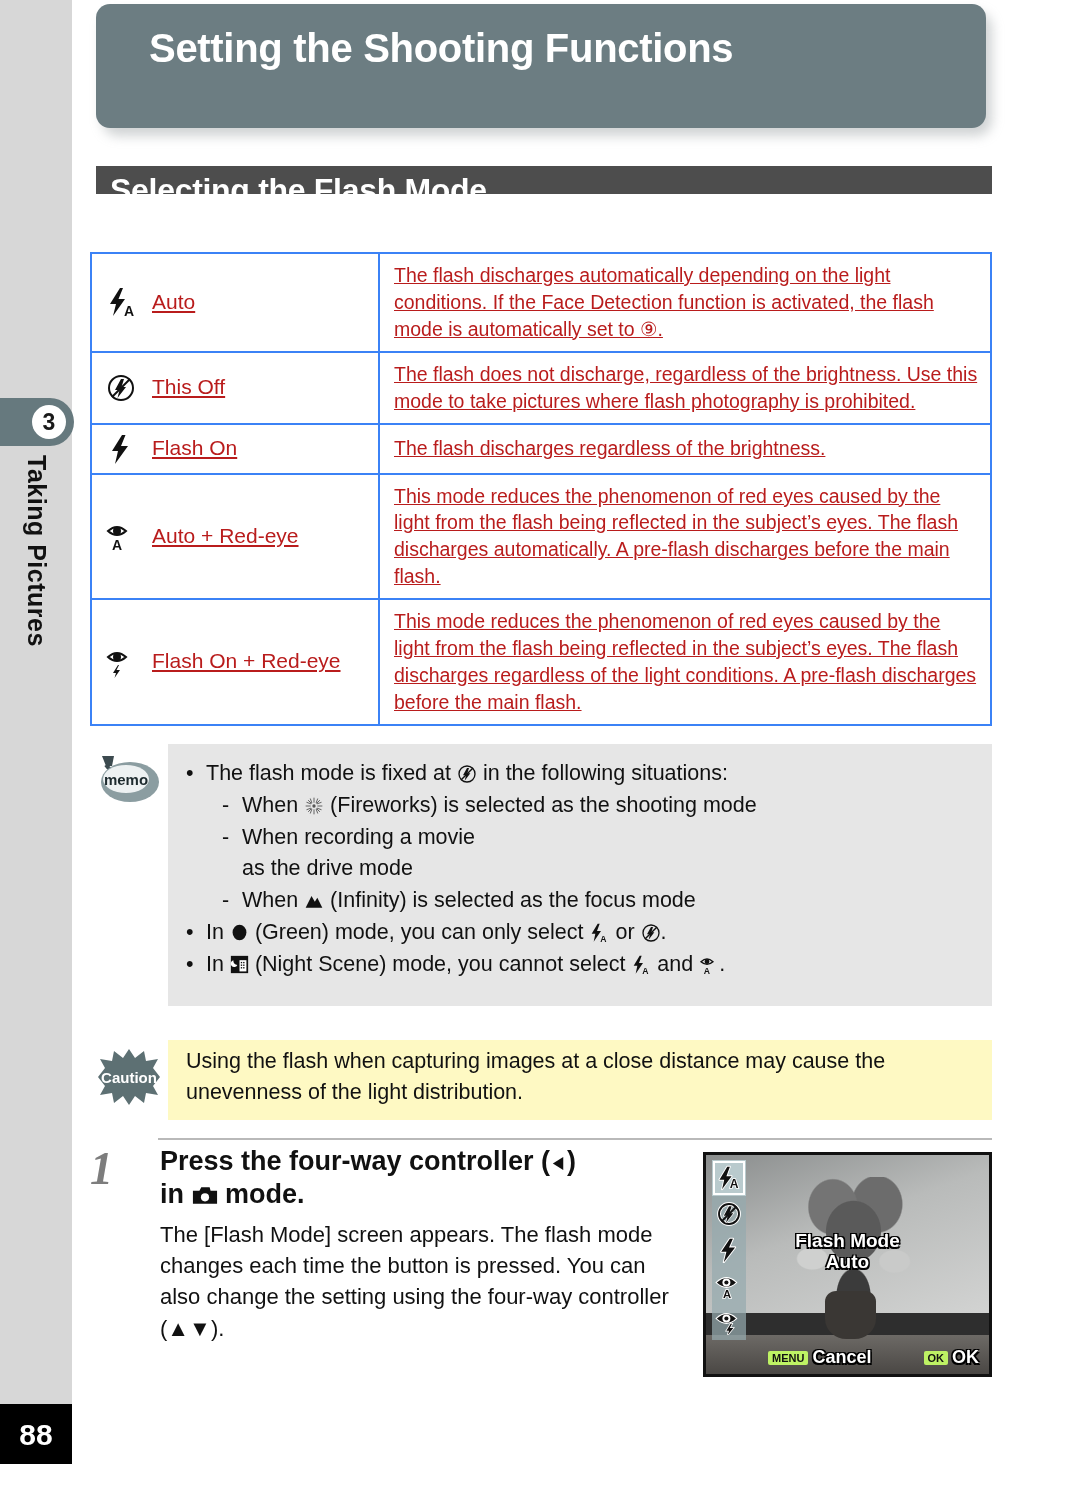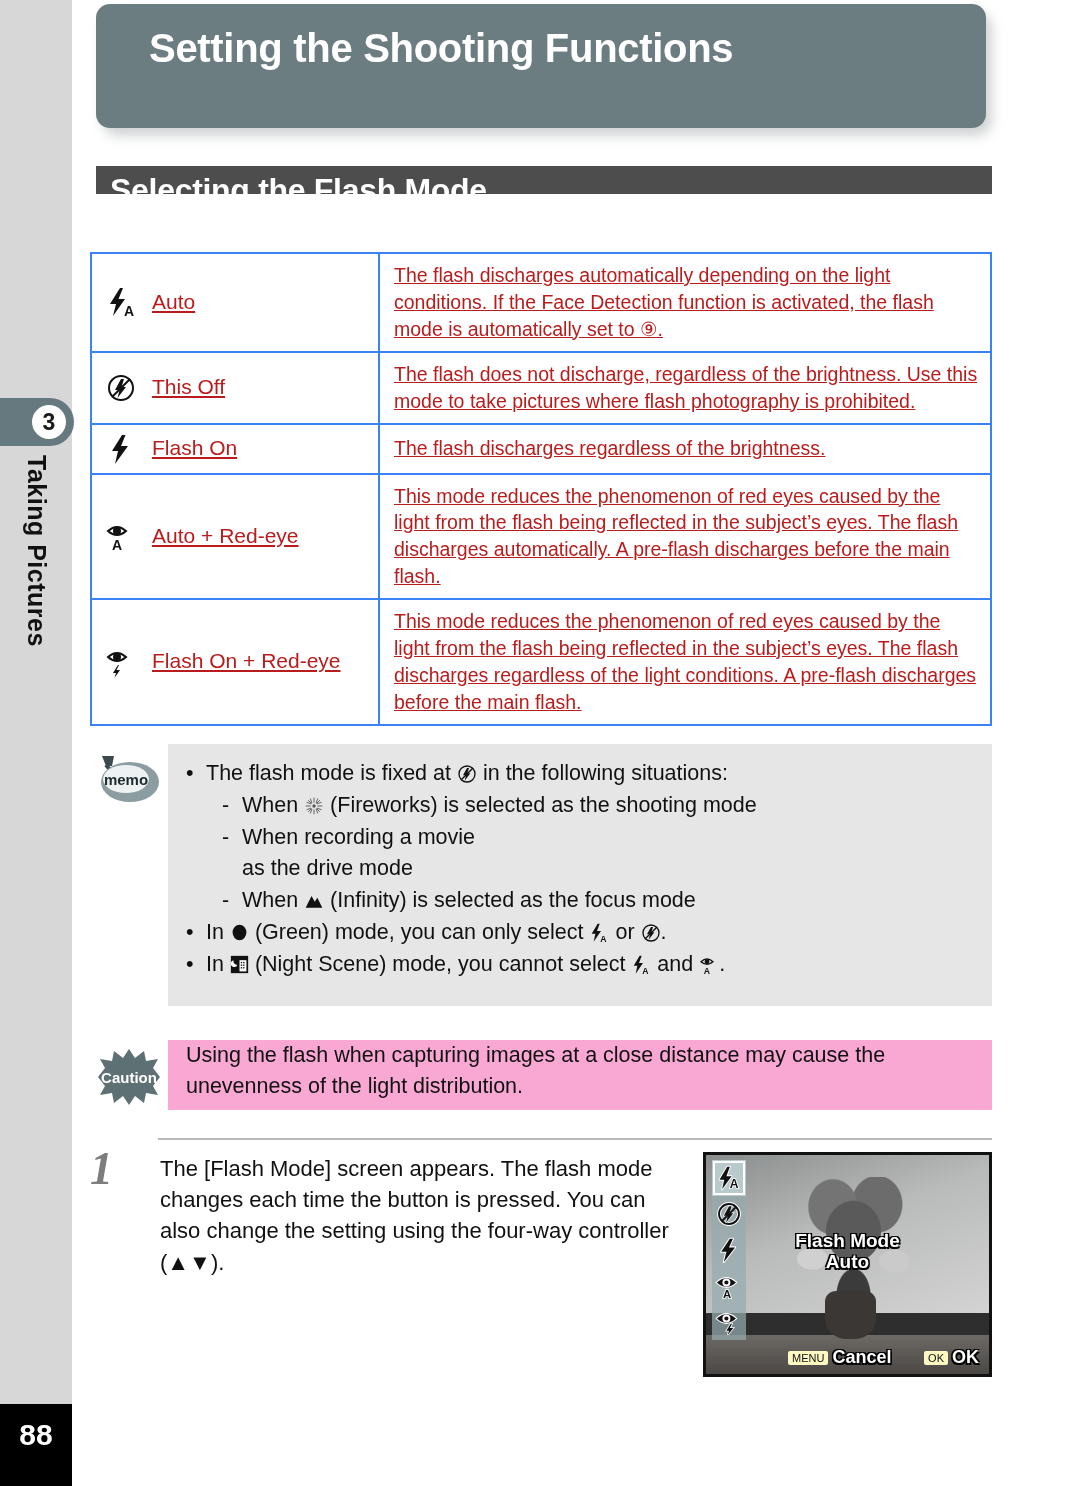--- a/index.html
+++ b/index.html
@@ -151,9 +151,9 @@
 
   .caution-box {
     position: absolute; left: 168px; top: 1040px;
-    width: 824px; height: 70px;
-    background: #f9a8d4;
-    padding: 0 16px 8px 18px;
+    width: 824px; height: 80px;
+    background: #fef9c3;
+    padding: 6px 16px 8px 18px;
   }
   .caution-icon {
     position: absolute; left: 92px; top: 1046px;

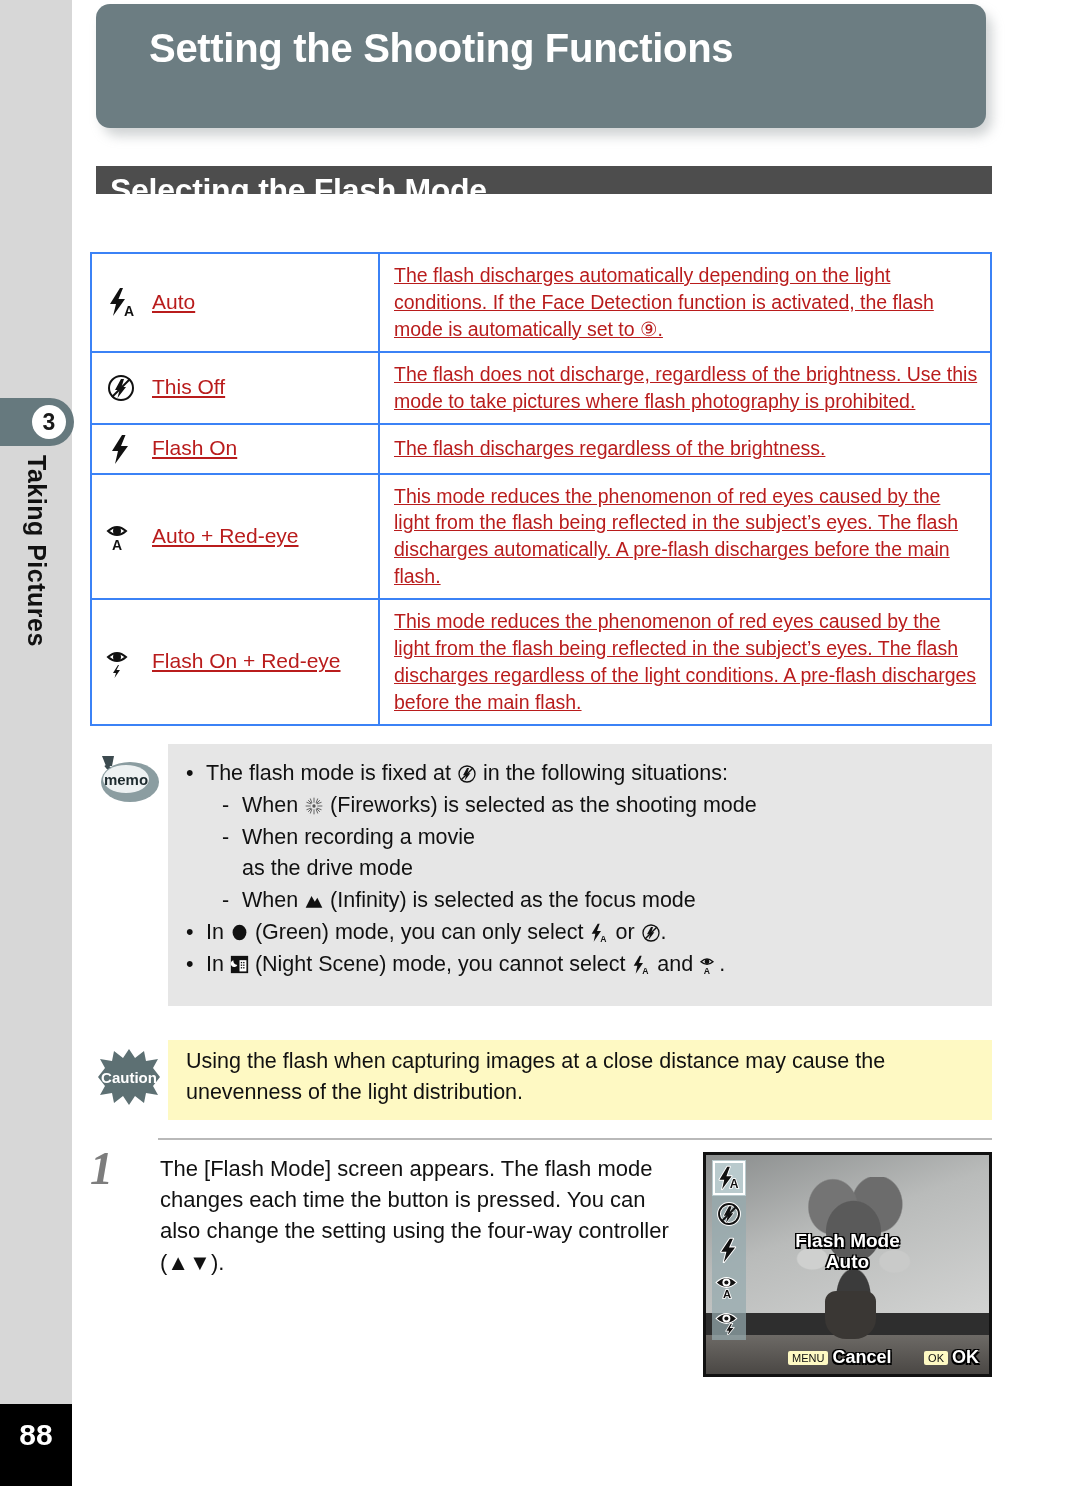--- a/index.html
+++ b/index.html
@@ -478,6 +478,15 @@
   <div class="step-rule"></div>
   <div class="step-num">1</div>
   <div class="step-body">
+    <div class="step-head">
+      <span>Press the four-way controller (</span><span class="ico"><svg width="17" height="17" viewBox="0 0 18 18" style="display:inline-block;vertical-align:-2px">
+            <path d="M14 2 L14 16 L3 9 Z" fill="#111"></path>
+          </svg></span><span>)</span><br>
+      <span>in </span><span class="ico"><svg width="26" height="21" viewBox="0 0 28 22" style="display:inline-block;vertical-align:-3px">
+            <path d="M1 6 L8 6 L10 2 L19 2 L20 6 L27 6 L27 20 L1 20 Z" fill="#111"></path>
+            <circle cx="14" cy="13" r="4.4" fill="#fff"></circle>
+          </svg></span><span> mode.</span>
+    </div>
     <div class="step-text">The [Flash Mode] screen appears. The flash mode changes each time the button is pressed. You can also change the setting using the four-way controller (▲▼).</div>
   </div>
 

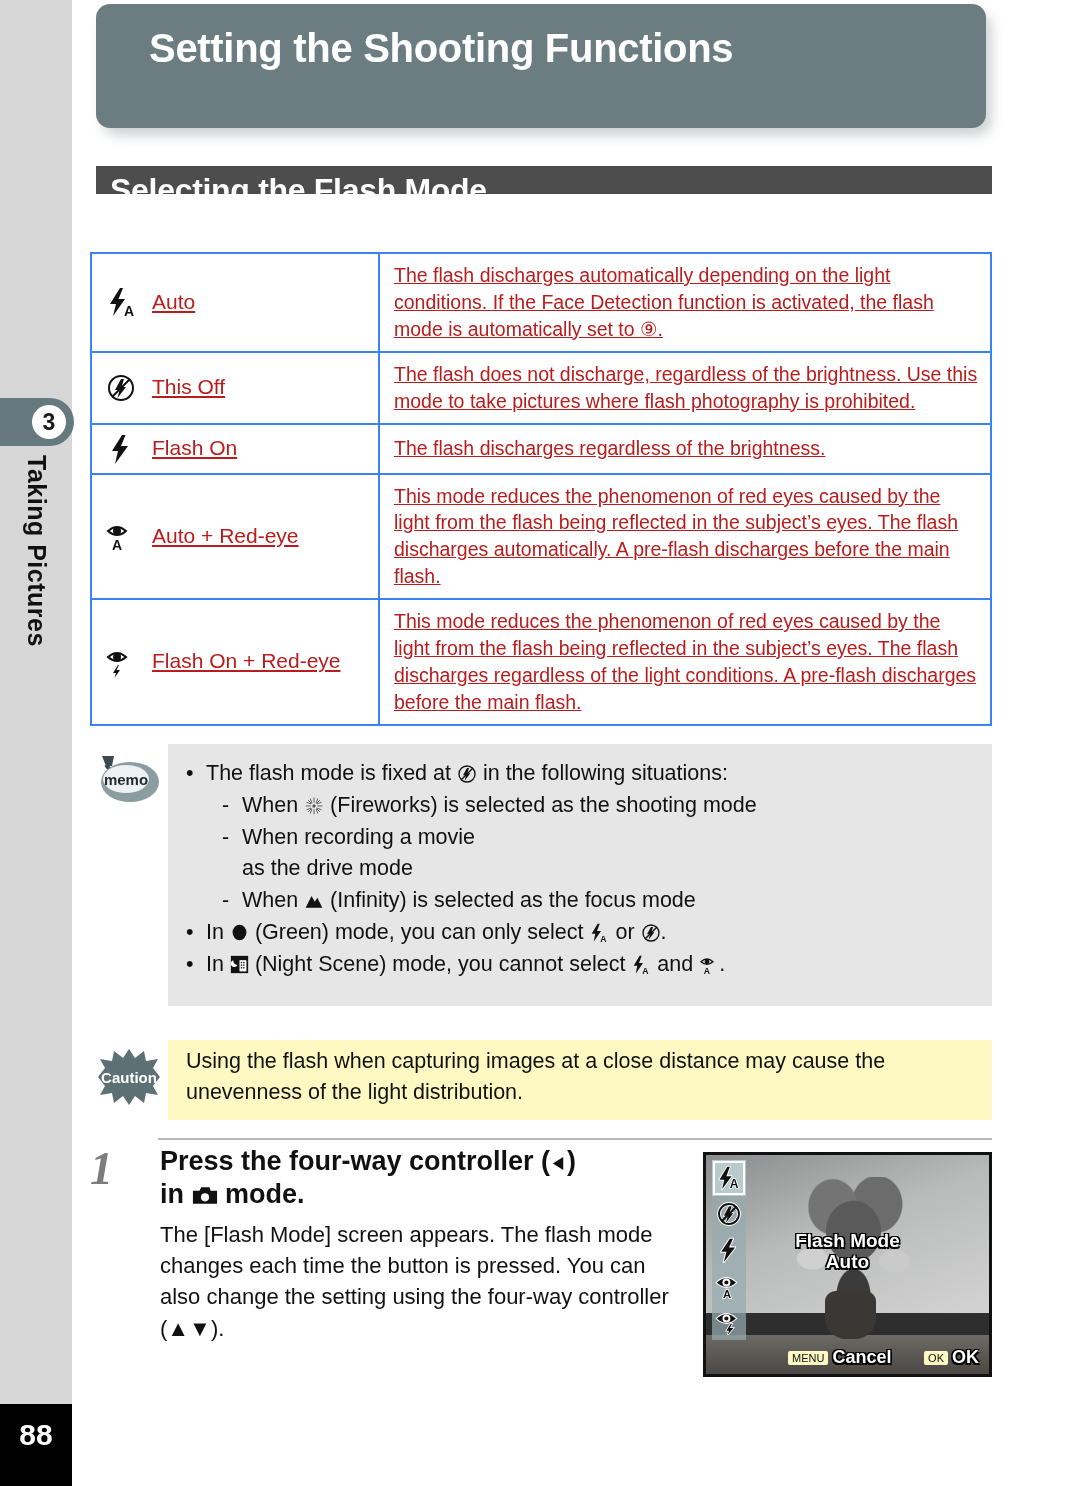--- a/index.html
+++ b/index.html
@@ -246,11 +246,10 @@
   }
   .cam-chip {
     display: inline-block;
-    background: #fef9c3; color: #111;
-    font-size: 11px; font-weight: normal;
+    background: #bef264; color: #111;
+    font-size: 11px; font-weight: bold;
     padding: 1px 4px; border-radius: 2px;
     vertical-align: middle;
-    margin-left: 20px;
   }
   .cam-btnlabel {
     color: #ffffff; font-size: 18px; font-weight: bold;

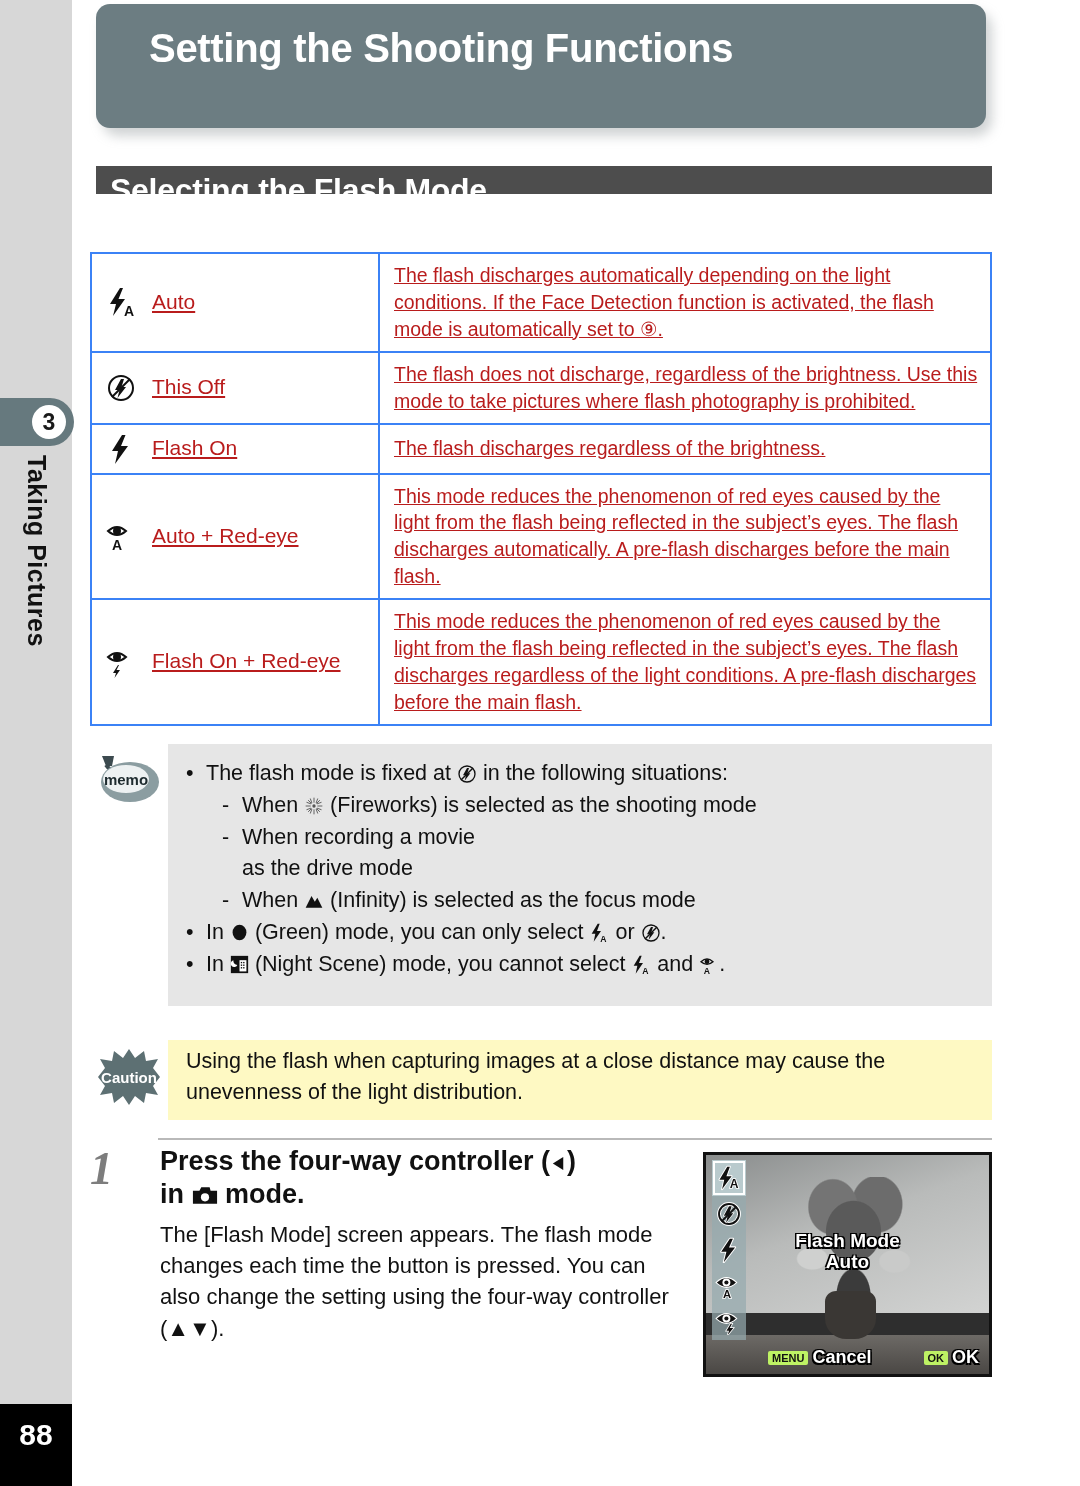--- a/index.html
+++ b/index.html
@@ -51,7 +51,7 @@
   }
   .pagebox {
     position: absolute; left: 0; top: 1404px;
-    width: 72px; height: 82px;
+    width: 72px; height: 60px;
     background: #000000;
     color: #ffffff;
     font-size: 30px; font-weight: bold;

